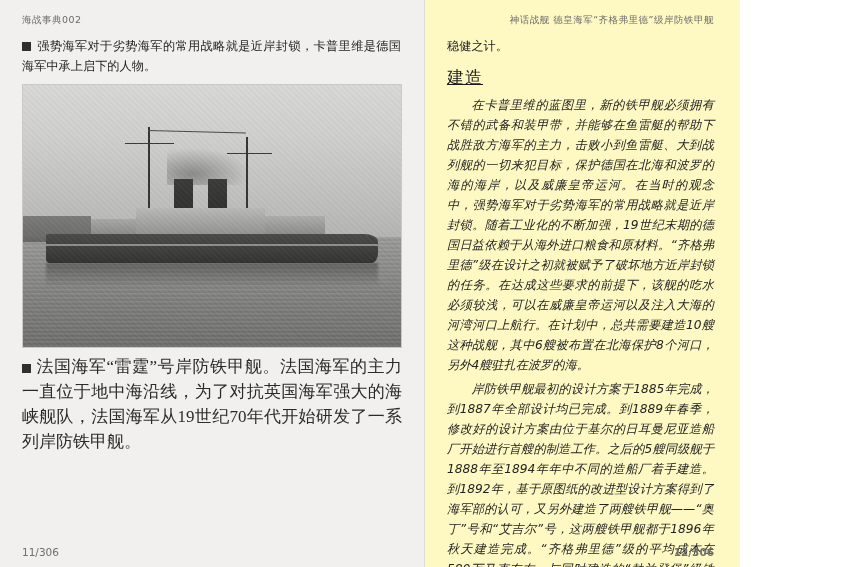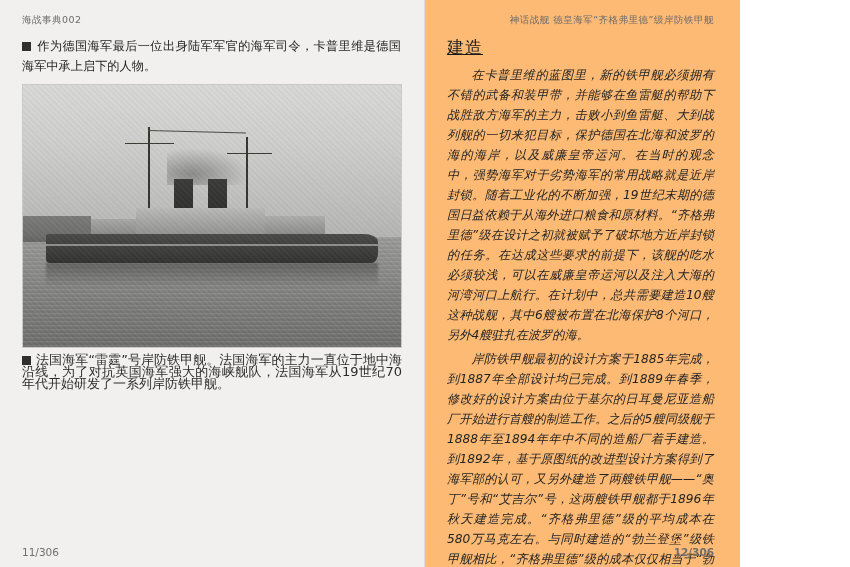--- a/index.html
+++ b/index.html
@@ -32,7 +32,7 @@
   }
   .page-right {
     width: 425px;
-    background: #fdba74;
+    background: #fef9c3;
     padding: 14px 26px 0 22px;
   }
   .gutter {

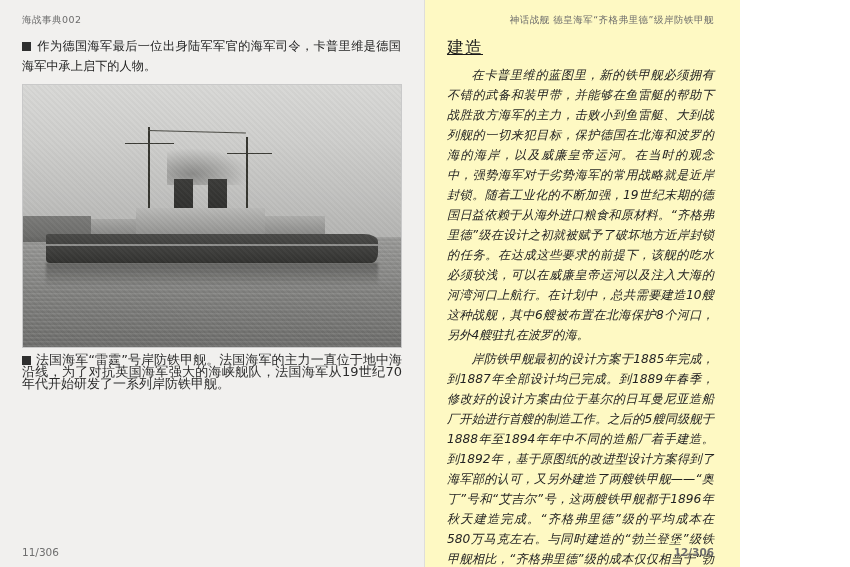--- a/index.html
+++ b/index.html
@@ -197,7 +197,7 @@
     <div class="running-head run-left">海战事典002</div>
 
     <p class="para">
-      <span class="bullet-mark"></span><span>作为德国海军最后一位出身陆军军官的海军司令，卡普里维是德国海军中承上启下的人物。</span>
+      <span class="bullet-mark"></span><span>强势海军对于劣势海军的常用战略就是近岸封锁，卡普里维是德国海军中承上启下的人物。</span>
     </p>
 
     <div class="figure">

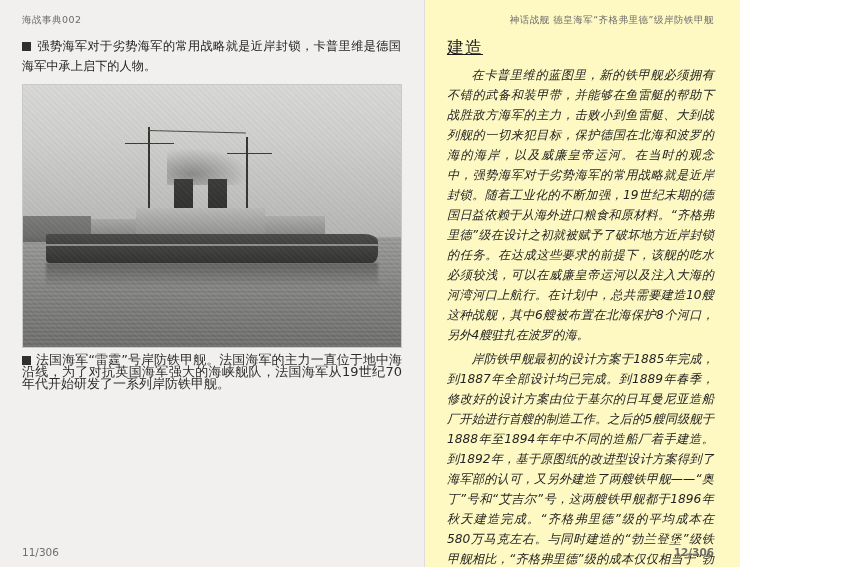--- a/index.html
+++ b/index.html
@@ -235,6 +235,7 @@
   <div class="page page-right">
     <div class="running-head run-right">神话战舰 德皇海军“齐格弗里德”级岸防铁甲舰</div>
 
+    <p class="para">稳健之计。</p>
 
     <h2 class="section">建造</h2>
 

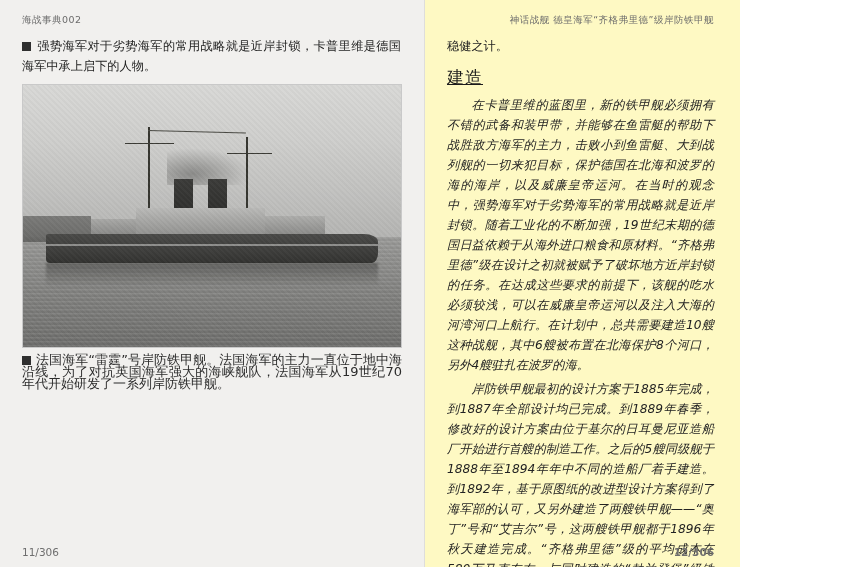--- a/index.html
+++ b/index.html
@@ -150,12 +150,13 @@
     pointer-events: none;
   }
   .caption {
-    font-size: 13px;
-    line-height: 12px;
+    font-size: 17px;
+    line-height: 25px;
     color: #2b2b2b;
     margin-top: 6px;
     text-align: justify;
     width: 380px;
+    font-family: Liberation Serif, serif;
   }
   .cap-mark {
     display: inline-block;

